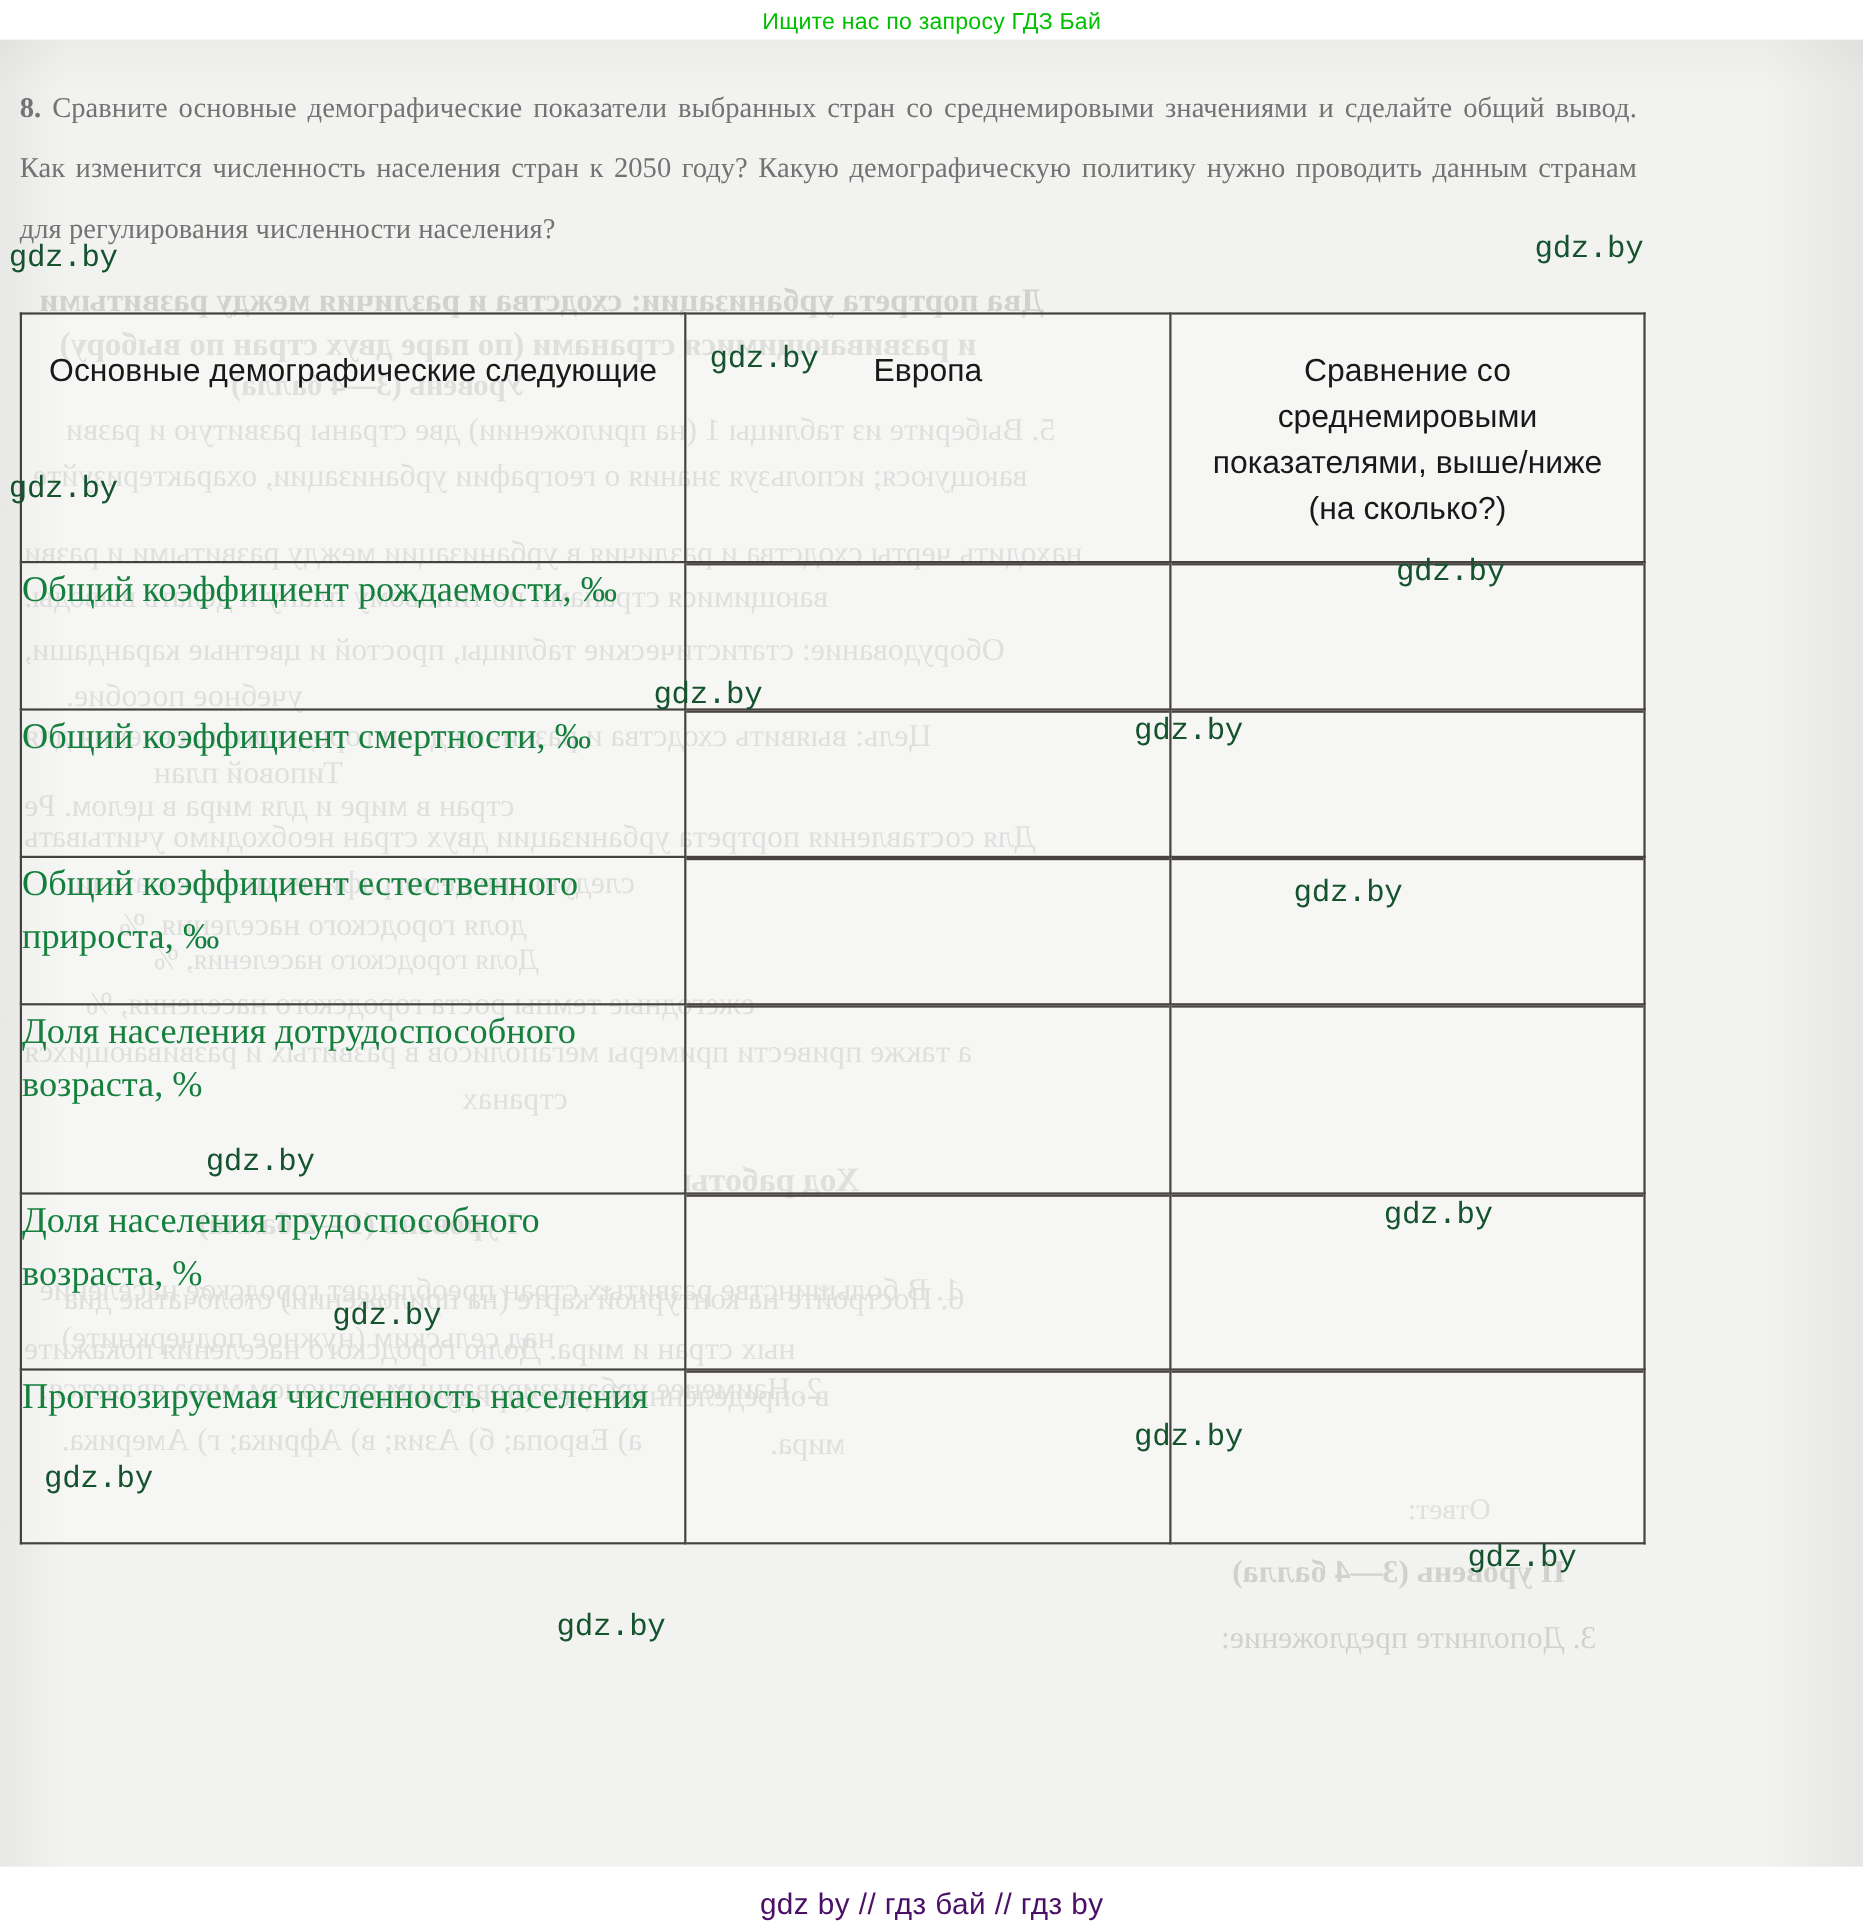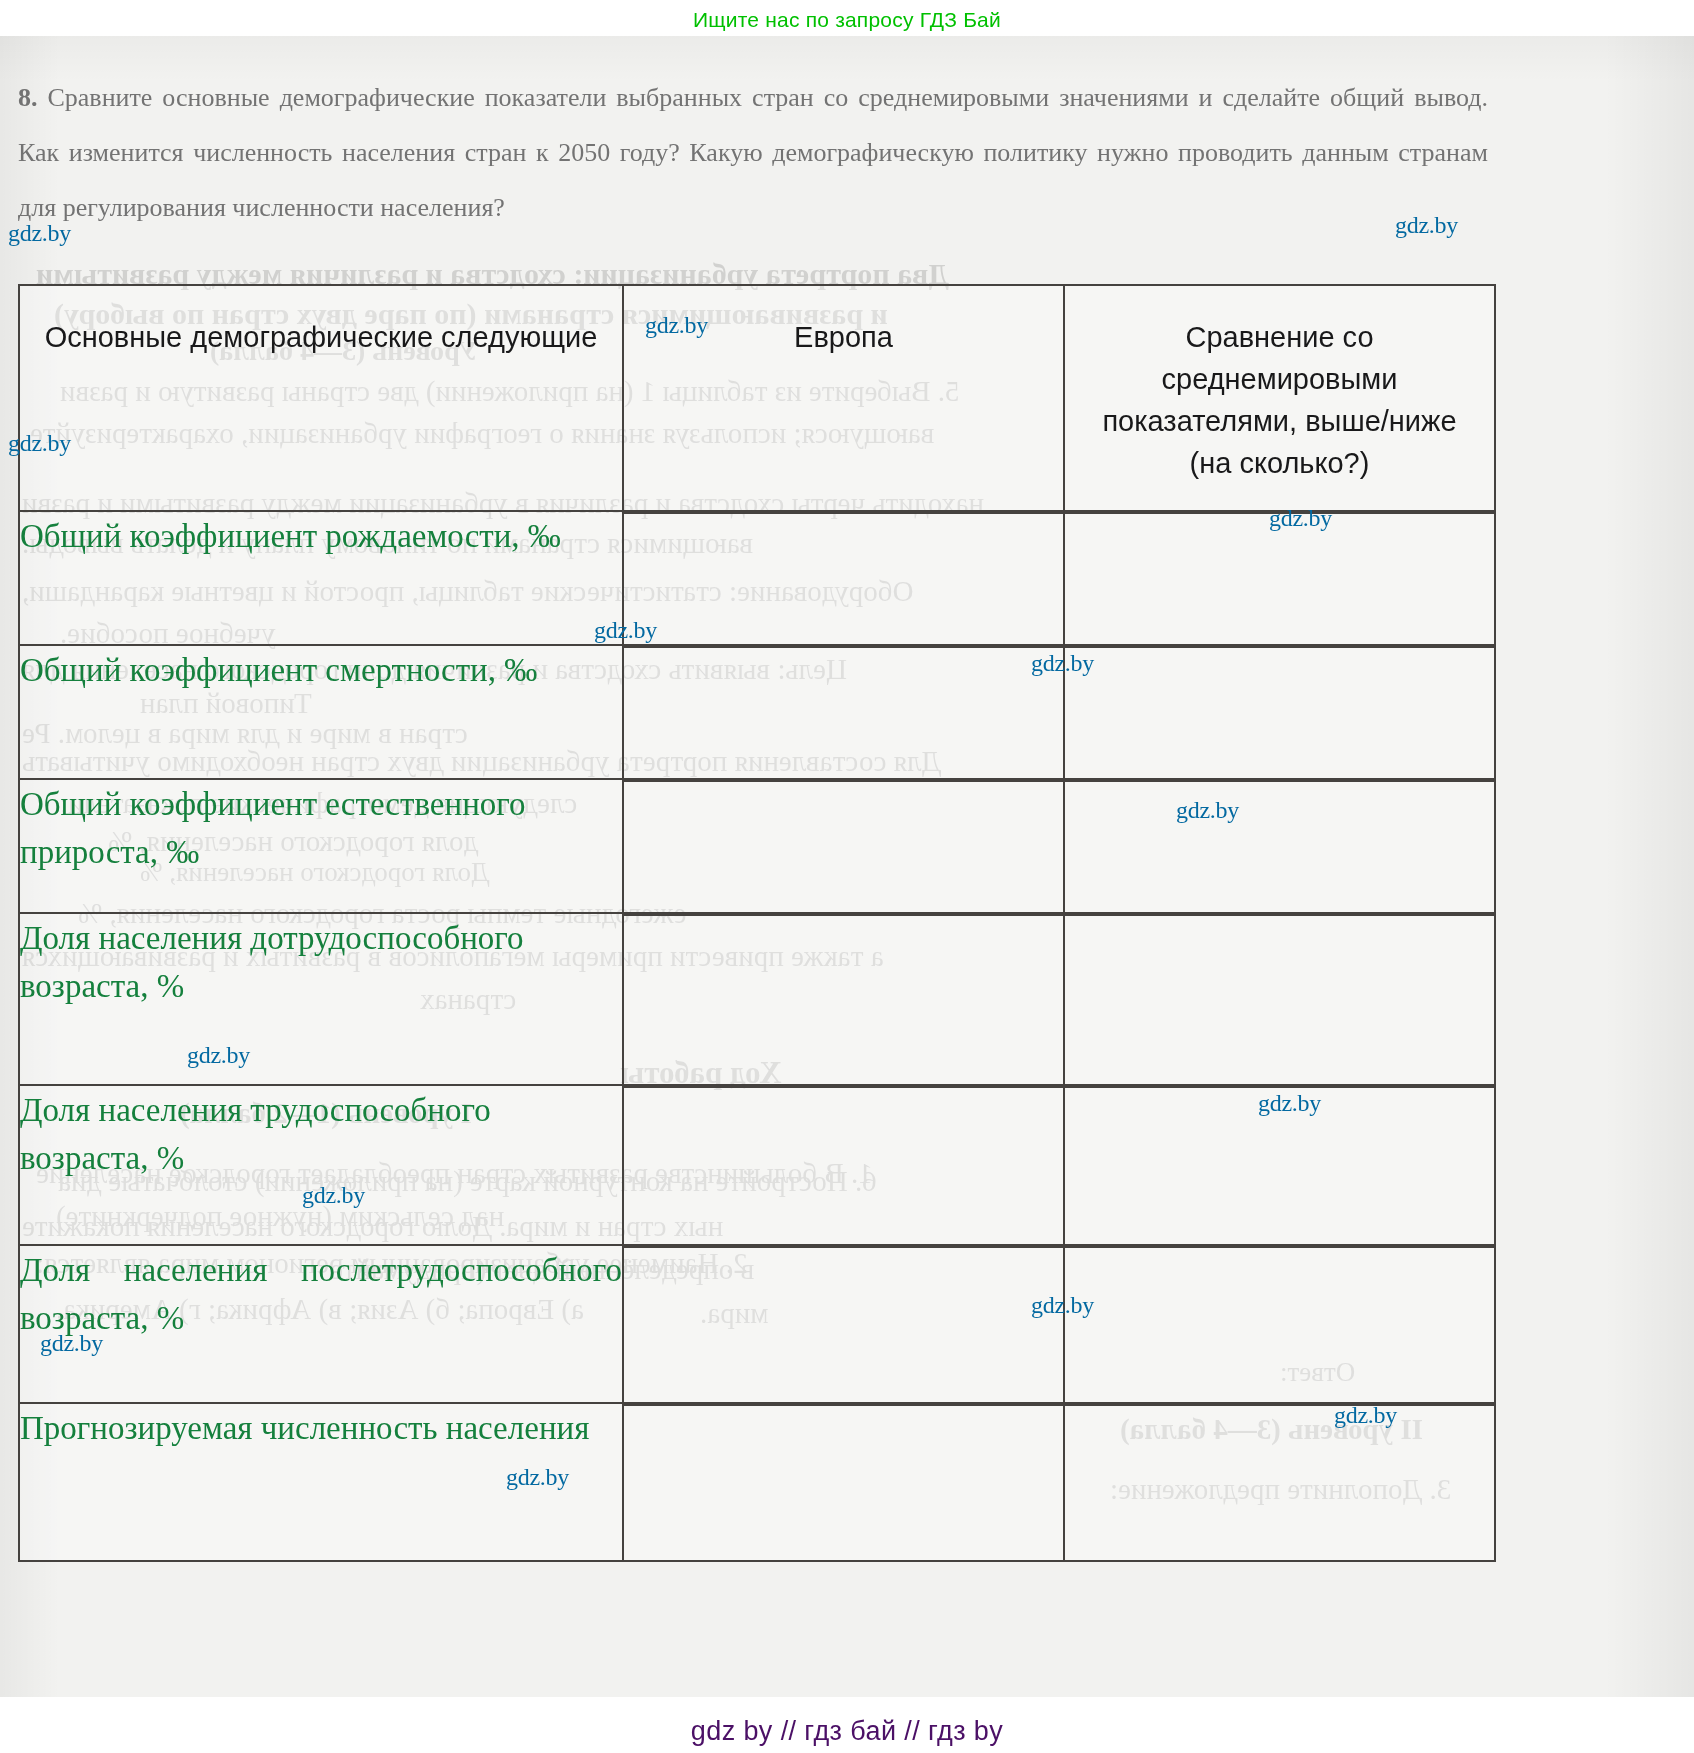--- a/index.html
+++ b/index.html
@@ -156,9 +156,9 @@
   .wm {
     position: absolute;
     z-index: 30;
-    font-family: Liberation Serif, serif;
-    font-size: 24px;
-    color: #0369a1;
+    font-family: Liberation Mono, monospace;
+    font-size: 28px;
+    color: #14532d;
     white-space: nowrap;
     letter-spacing: -0.3px;
   }

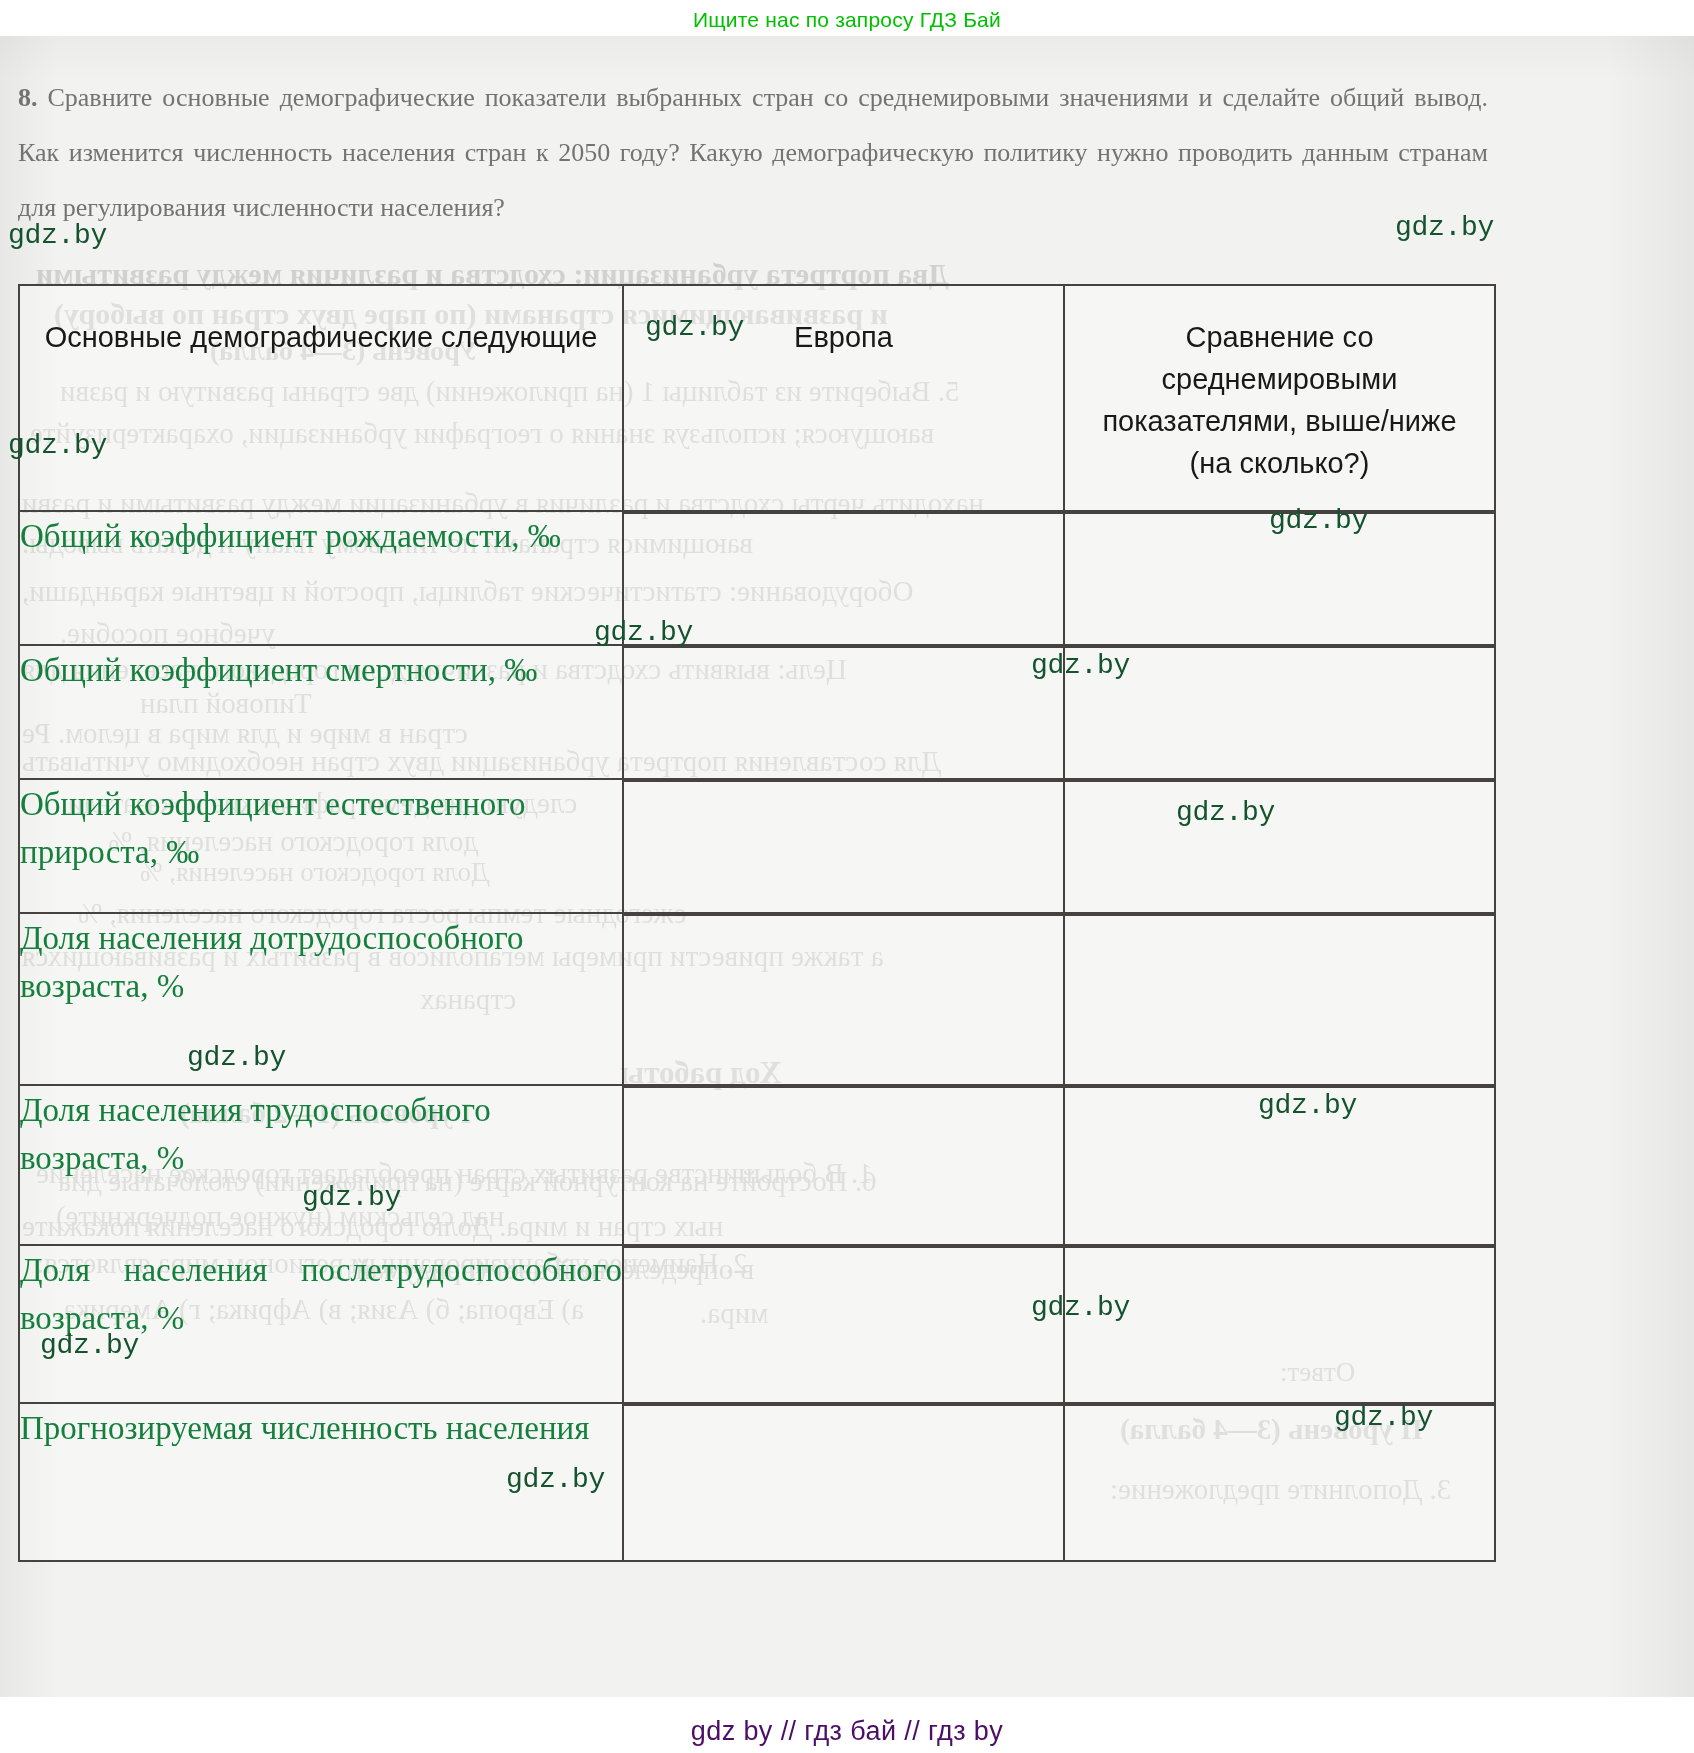--- a/index.html
+++ b/index.html
@@ -297,17 +297,6 @@
             <div class="half bottom"></div>
           </td>
         </tr>
-        <tr class="r6">
-          <td class="ind-cell justify">Доля населения послетрудо­способного возраста, %</td>
-          <td class="split-cell">
-            <div class="half top"></div>
-            <div class="half bottom"></div>
-          </td>
-          <td class="split-cell">
-            <div class="half top"></div>
-            <div class="half bottom"></div>
-          </td>
-        </tr>
         <tr class="r7">
           <td class="ind-cell">Прогнозируемая численность населения</td>
           <td class="split-cell">

